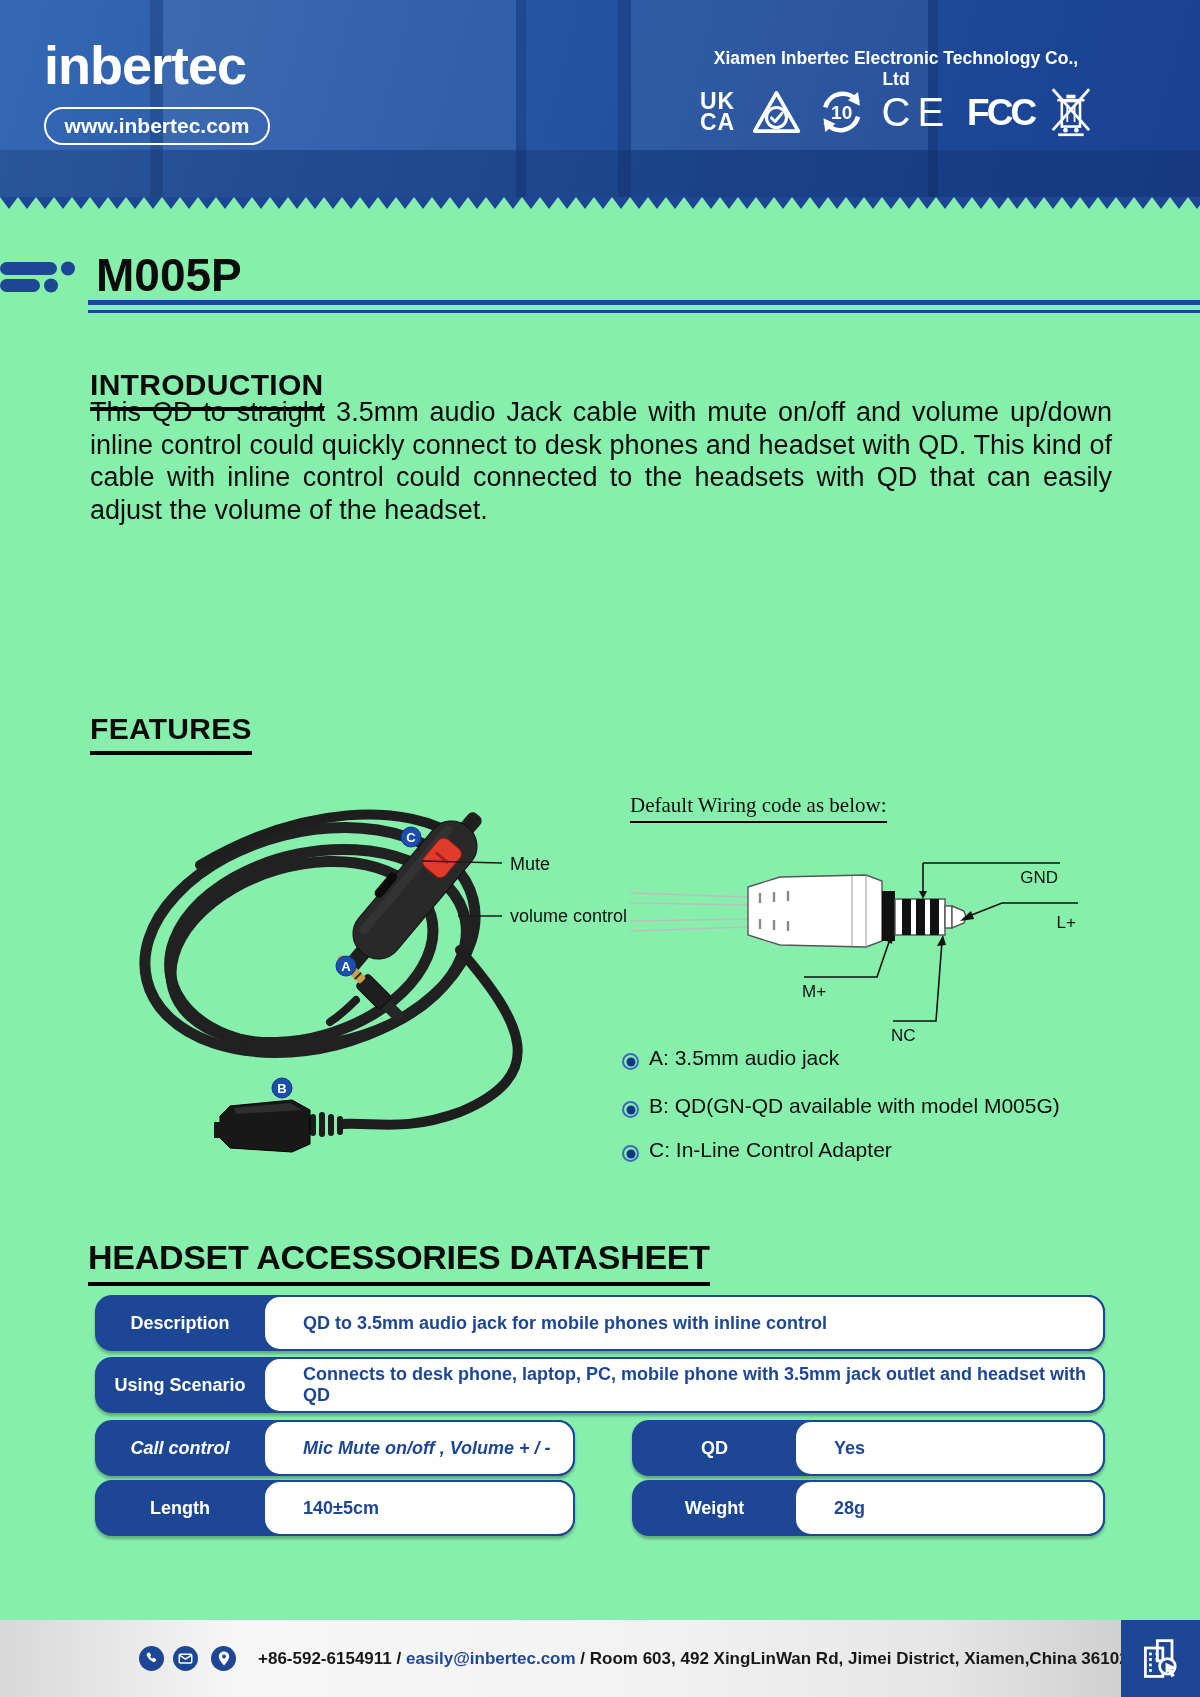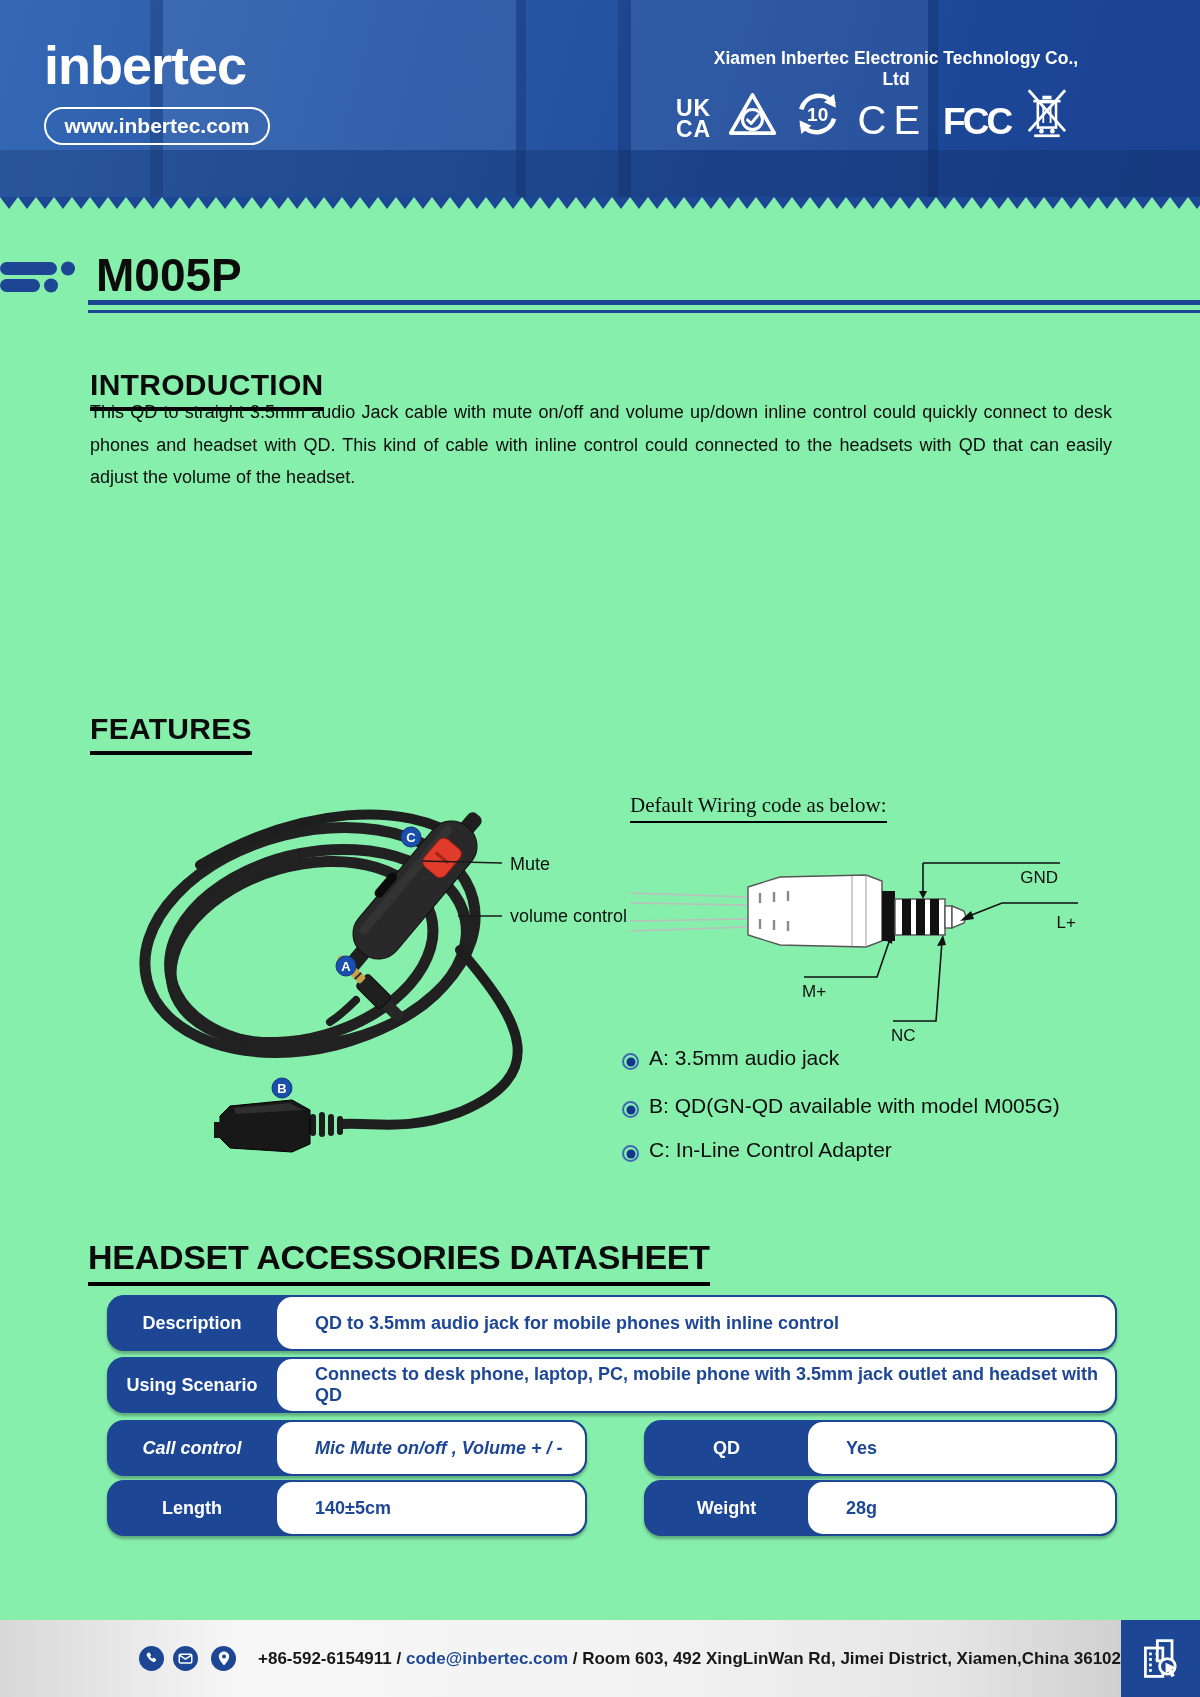--- a/index.html
+++ b/index.html
@@ -16,7 +16,7 @@
   .site-pill{position:absolute;left:44px;top:107px;width:222px;height:34px;border:2px solid #fff;border-radius:19px;
              display:flex;align-items:center;justify-content:center;color:#fff;font-size:21px;font-weight:700;}
   .company{position:absolute;left:706px;top:48px;width:380px;color:#fff;font-size:17.5px;font-weight:700;text-align:center;}
-  .certs{position:absolute;left:676px;top:84px;width:392px;height:56px;display:flex;align-items:flex-end;gap:16px;color:#fff;}
+  .certs{position:absolute;left:700px;top:84px;width:392px;height:56px;display:flex;align-items:center;gap:16px;color:#fff;}
   .ukca{font-weight:800;font-size:23px;line-height:.92;letter-spacing:1px;}
   .ce{font-size:40px;font-weight:500;letter-spacing:7px;line-height:1;}
   .fcc{font-size:37px;font-weight:700;letter-spacing:-3px;line-height:1;}

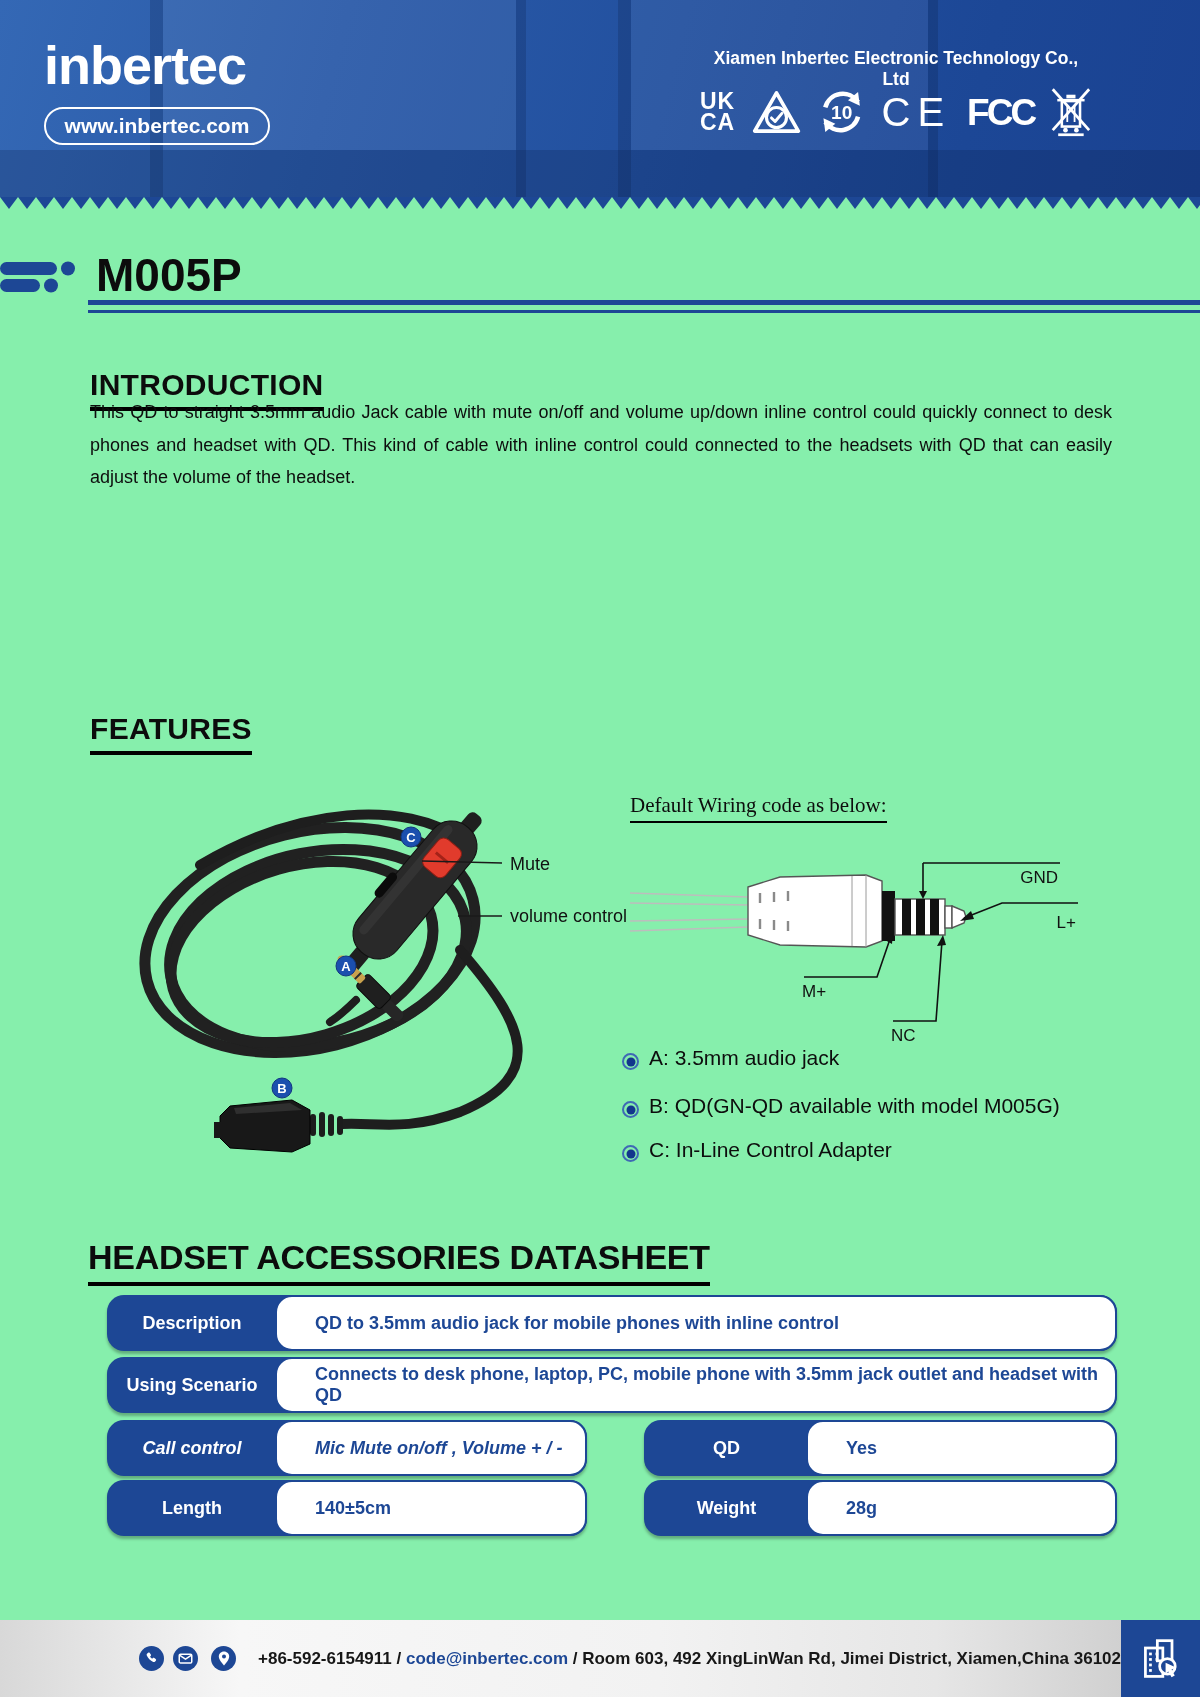--- a/index.html
+++ b/index.html
@@ -31,7 +31,7 @@
   .feat-head{left:90px;top:712px;font-size:30px;}
   .ds-head{left:88px;top:1238px;font-size:34px;letter-spacing:-.3px;}
 
-  .intro-body{position:absolute;left:90px;top:396px;width:1022px;font-size:18px;line-height:32.5px;
+  .intro-body{position:absolute;left:90px;top:396px;width:1022px;font-size:27px;line-height:32.5px;
               text-align:justify;color:#0d0d0d;}
 
   .wiring-title{position:absolute;left:630px;top:793px;font-size:21px;color:#0d0d0d;

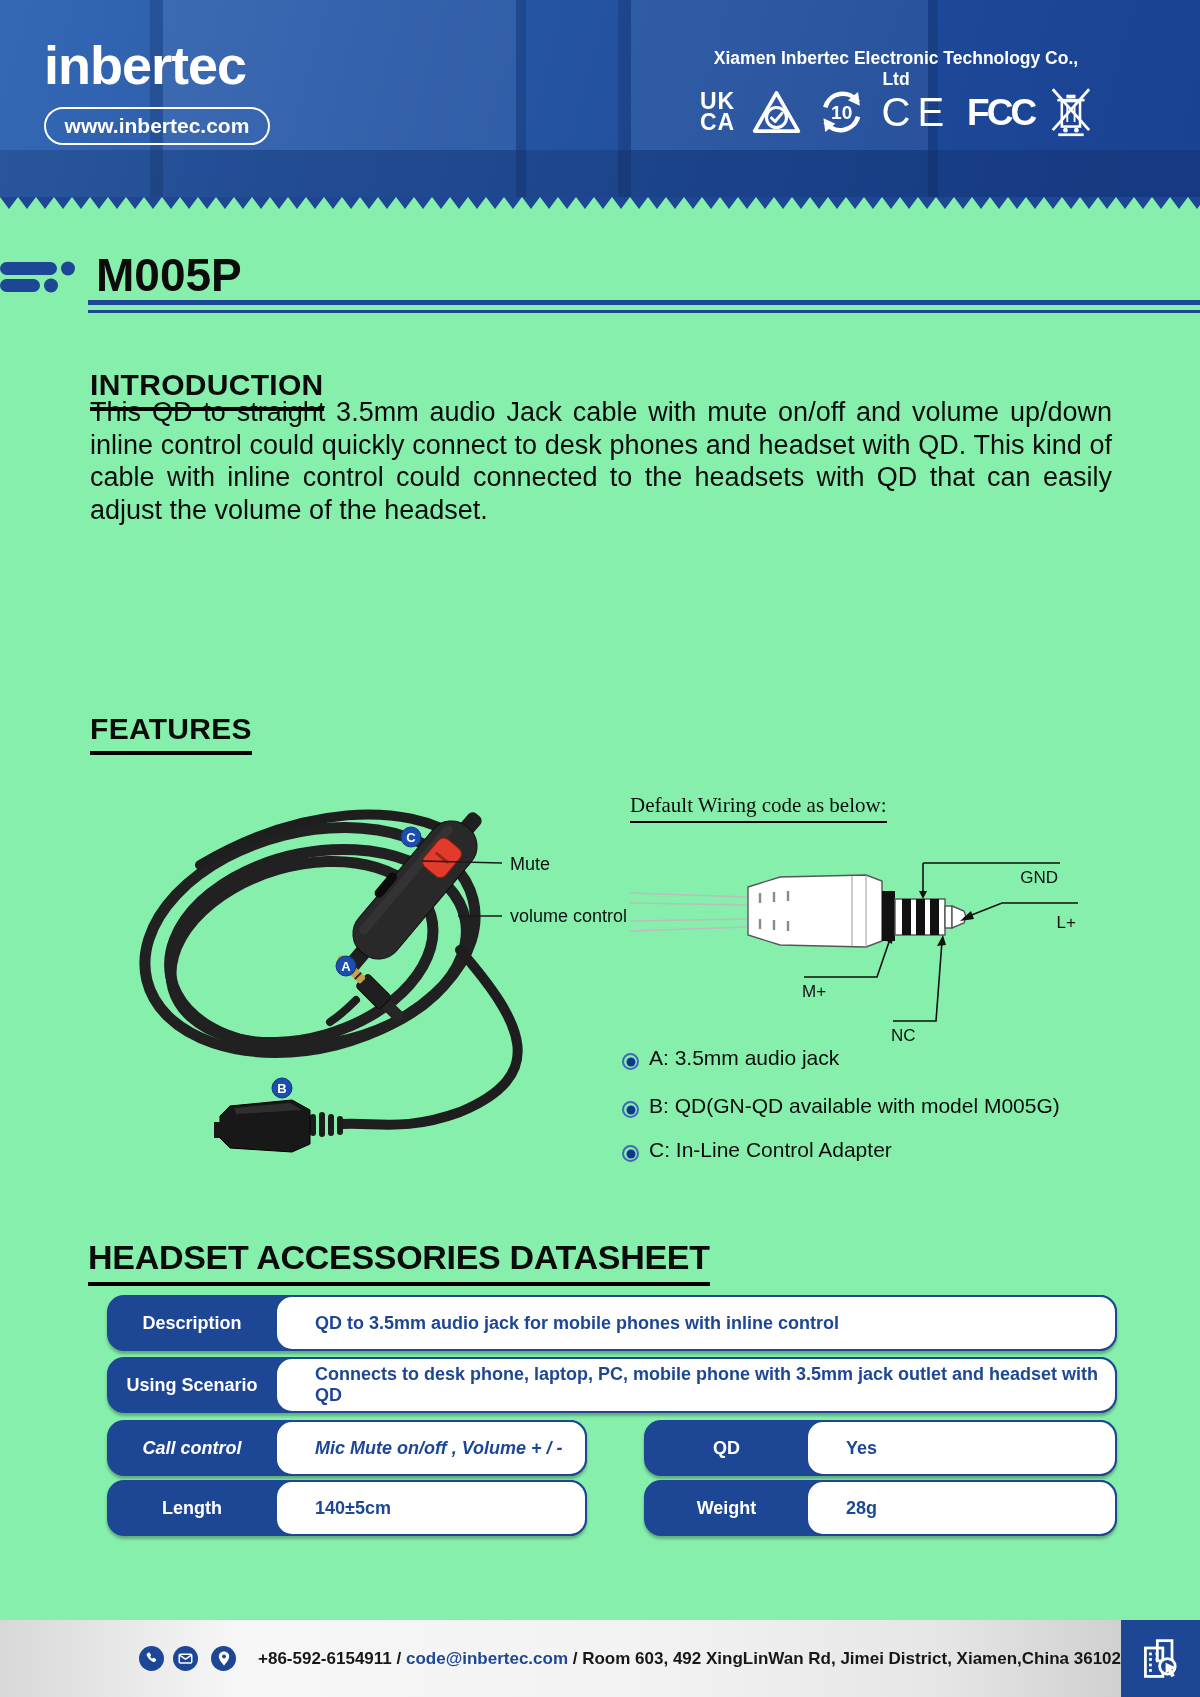--- a/index.html
+++ b/index.html
@@ -45,7 +45,7 @@
             border-radius:50%;background:#12368c;display:block;}
 
   
-  .ds-row{position:absolute;height:56px;background:#1d4795;border-radius:17px;box-shadow:0 3px 3px rgba(0,0,0,.28);margin-left:12px;}
+  .ds-row{position:absolute;height:56px;background:#1d4795;border-radius:17px;box-shadow:0 3px 3px rgba(0,0,0,.28);}
   .ds-label{position:absolute;left:0;top:0;width:170px;height:100%;display:flex;align-items:center;
             justify-content:center;color:#fff;font-size:18px;font-weight:700;}
   .ds-value{position:absolute;top:0;left:168px;right:0;height:100%;background:#fff;border:2px solid #1d4795;

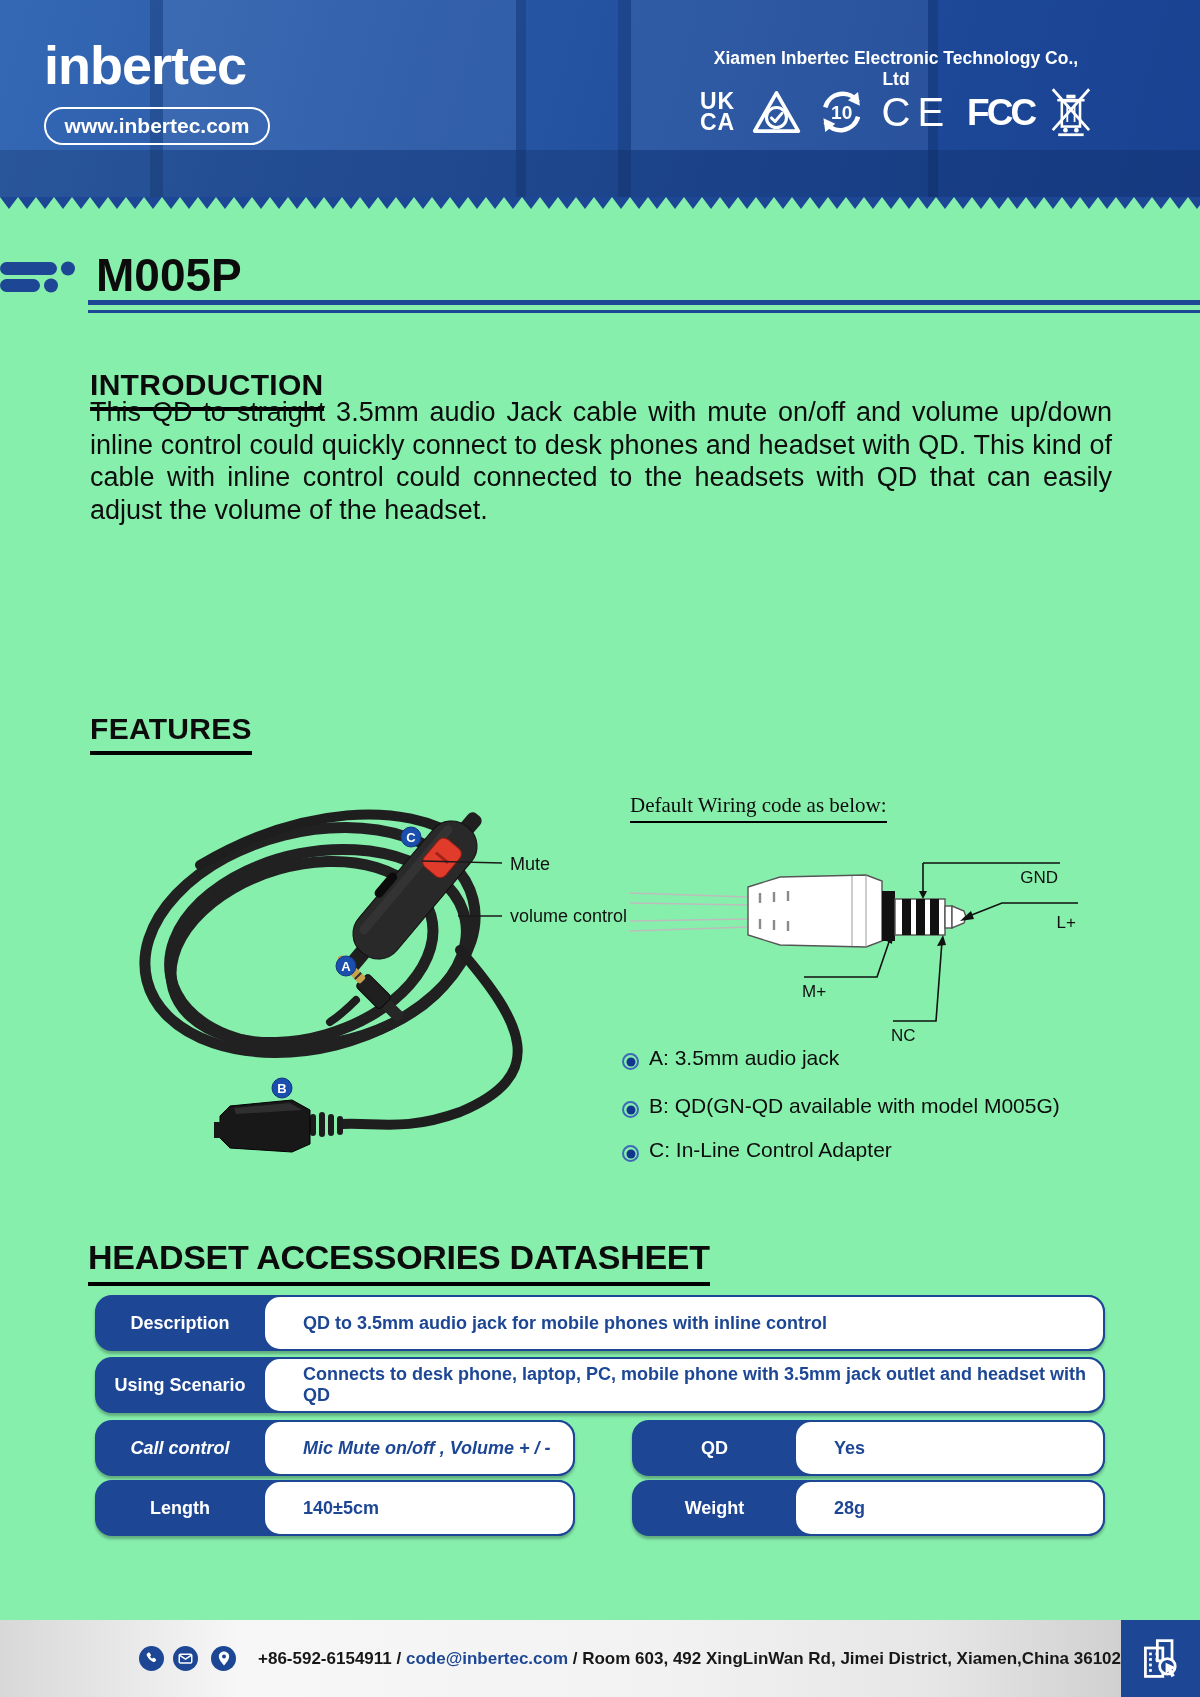--- a/index.html
+++ b/index.html
@@ -308,7 +308,7 @@
   </div>
 
   <div class="fline">
-    <span>+86-592-6154911</span><span> / </span><span class="mail">code@inbertec.com</span><span> / </span><span>Room 603, 492 XingLinWan Rd, Jimei District, Xiamen,China 361022</span>
+    <span>+86-592-6154911</span><span> / </span><span class="mail">easily@inbertec.com</span><span> / </span><span>Room 603, 492 XingLinWan Rd, Jimei District, Xiamen,China 361022</span>
   </div>
 
   <div class="fsquare">

